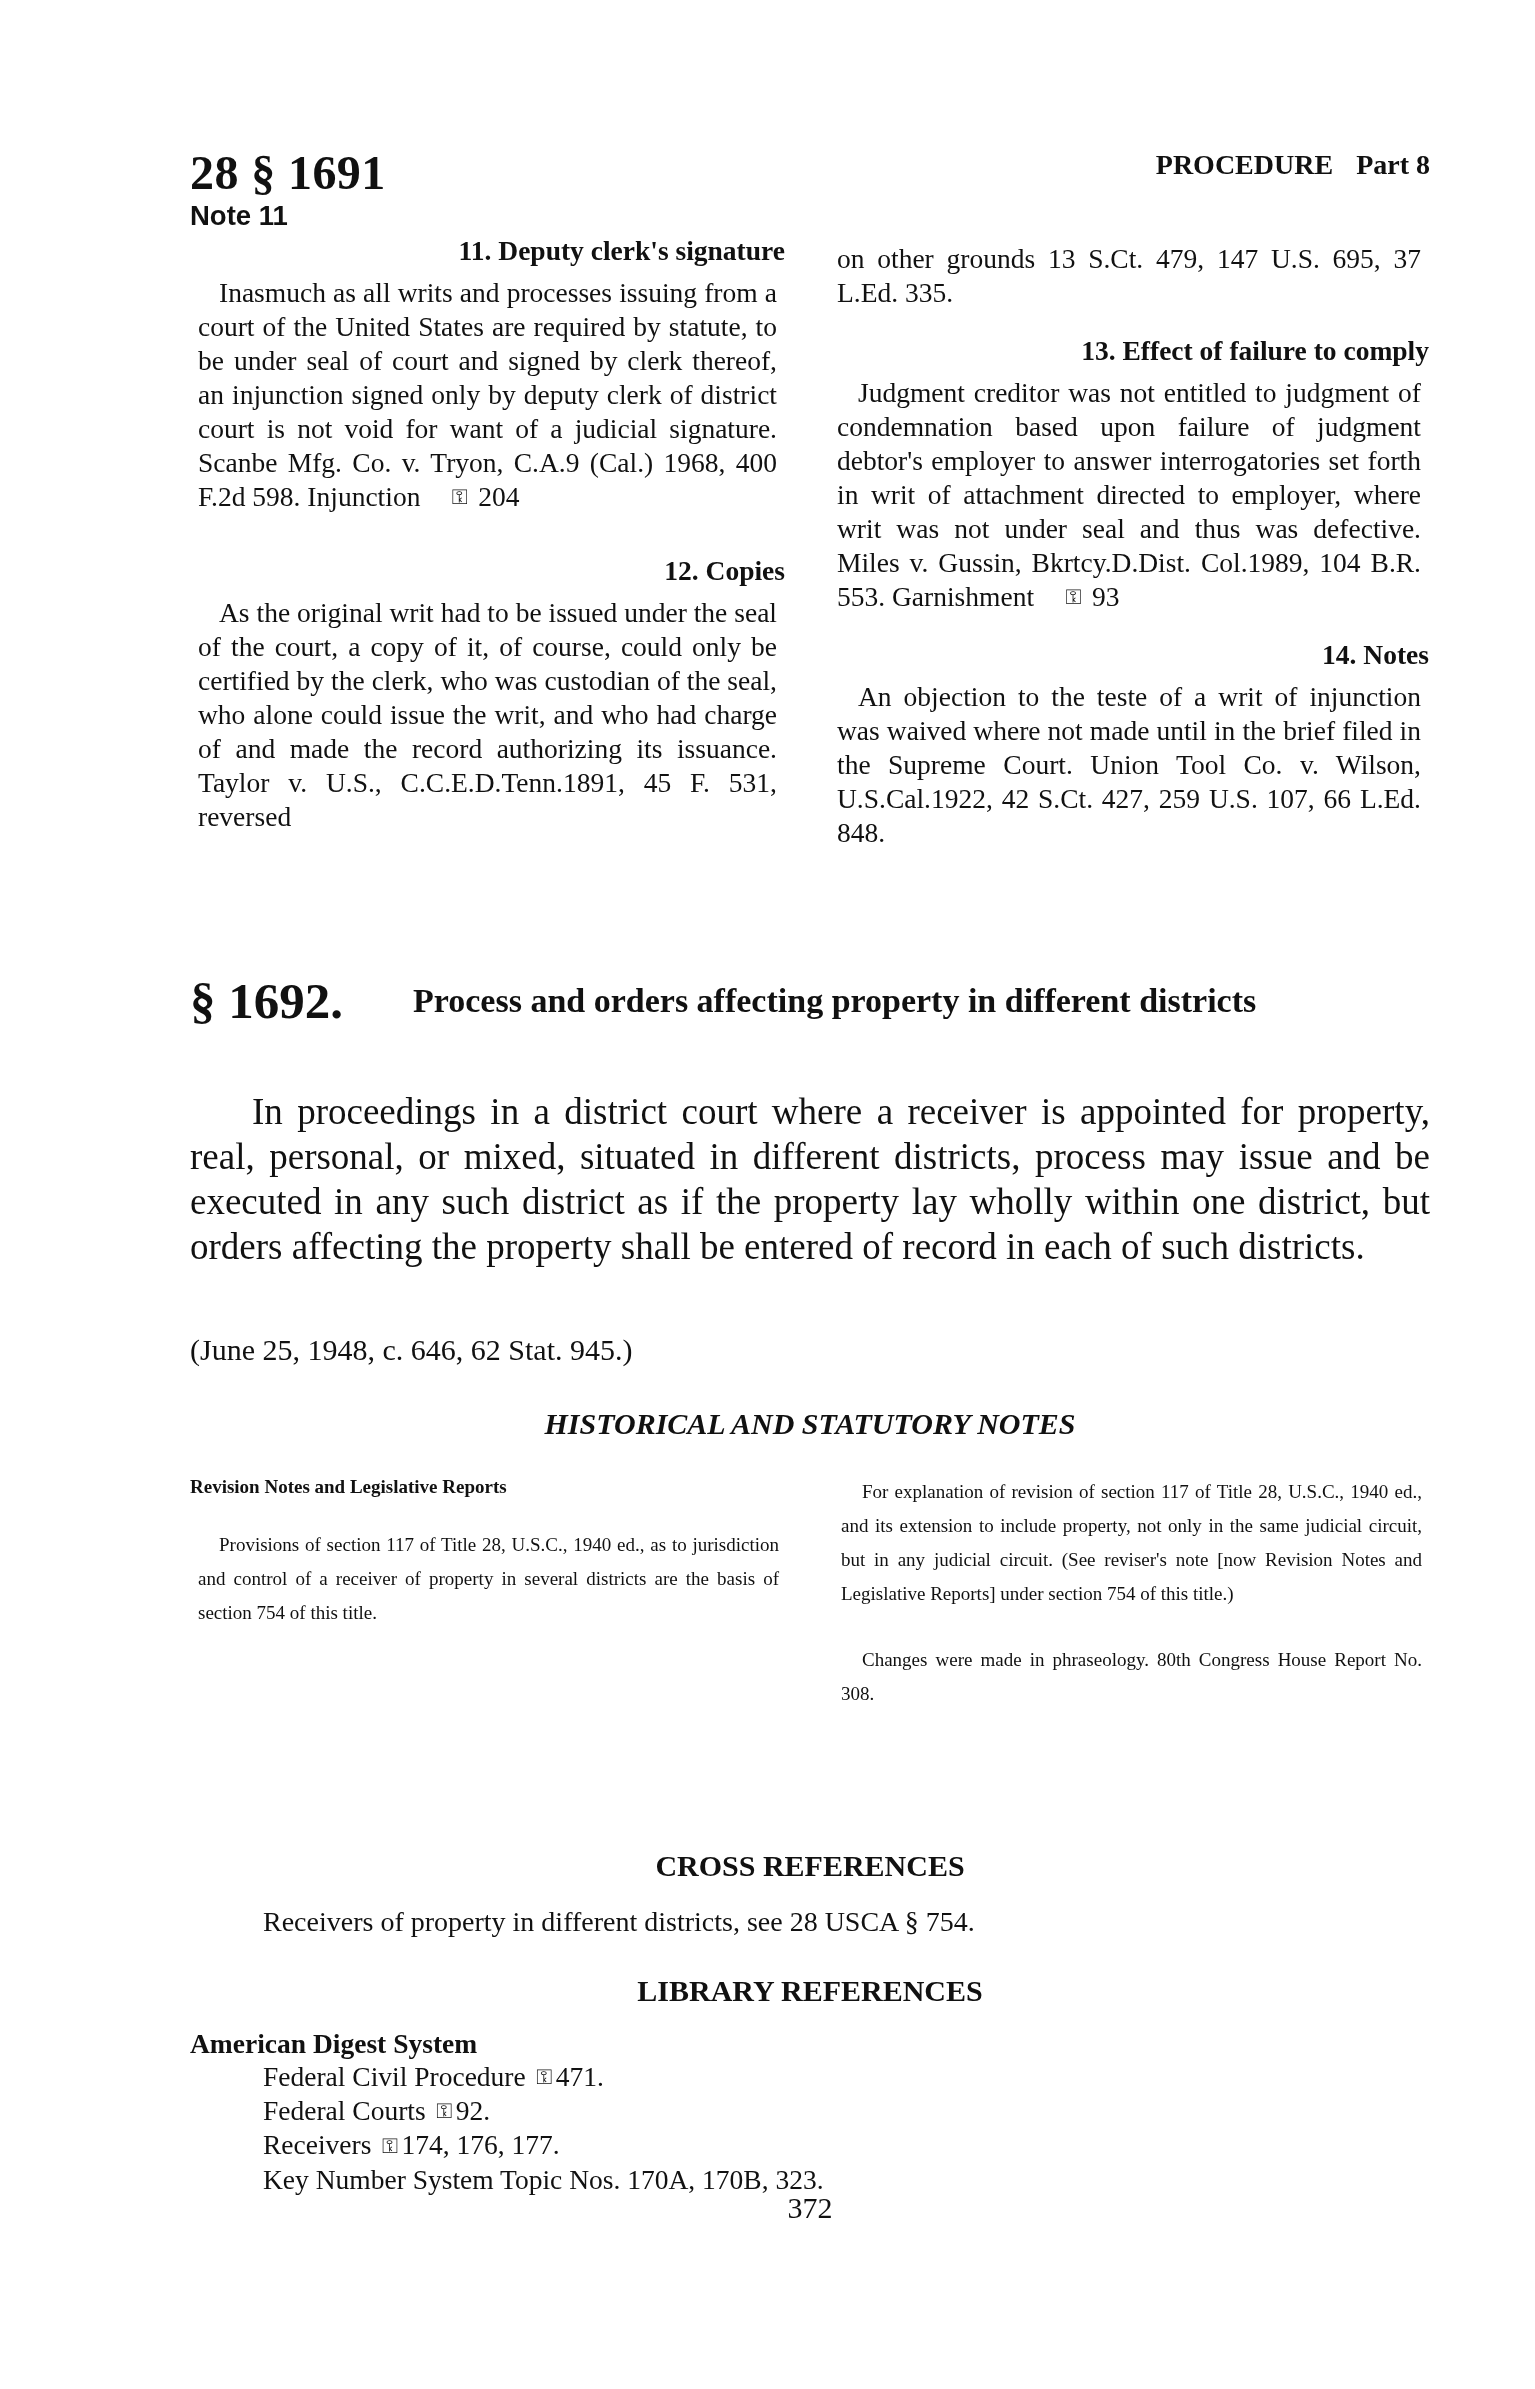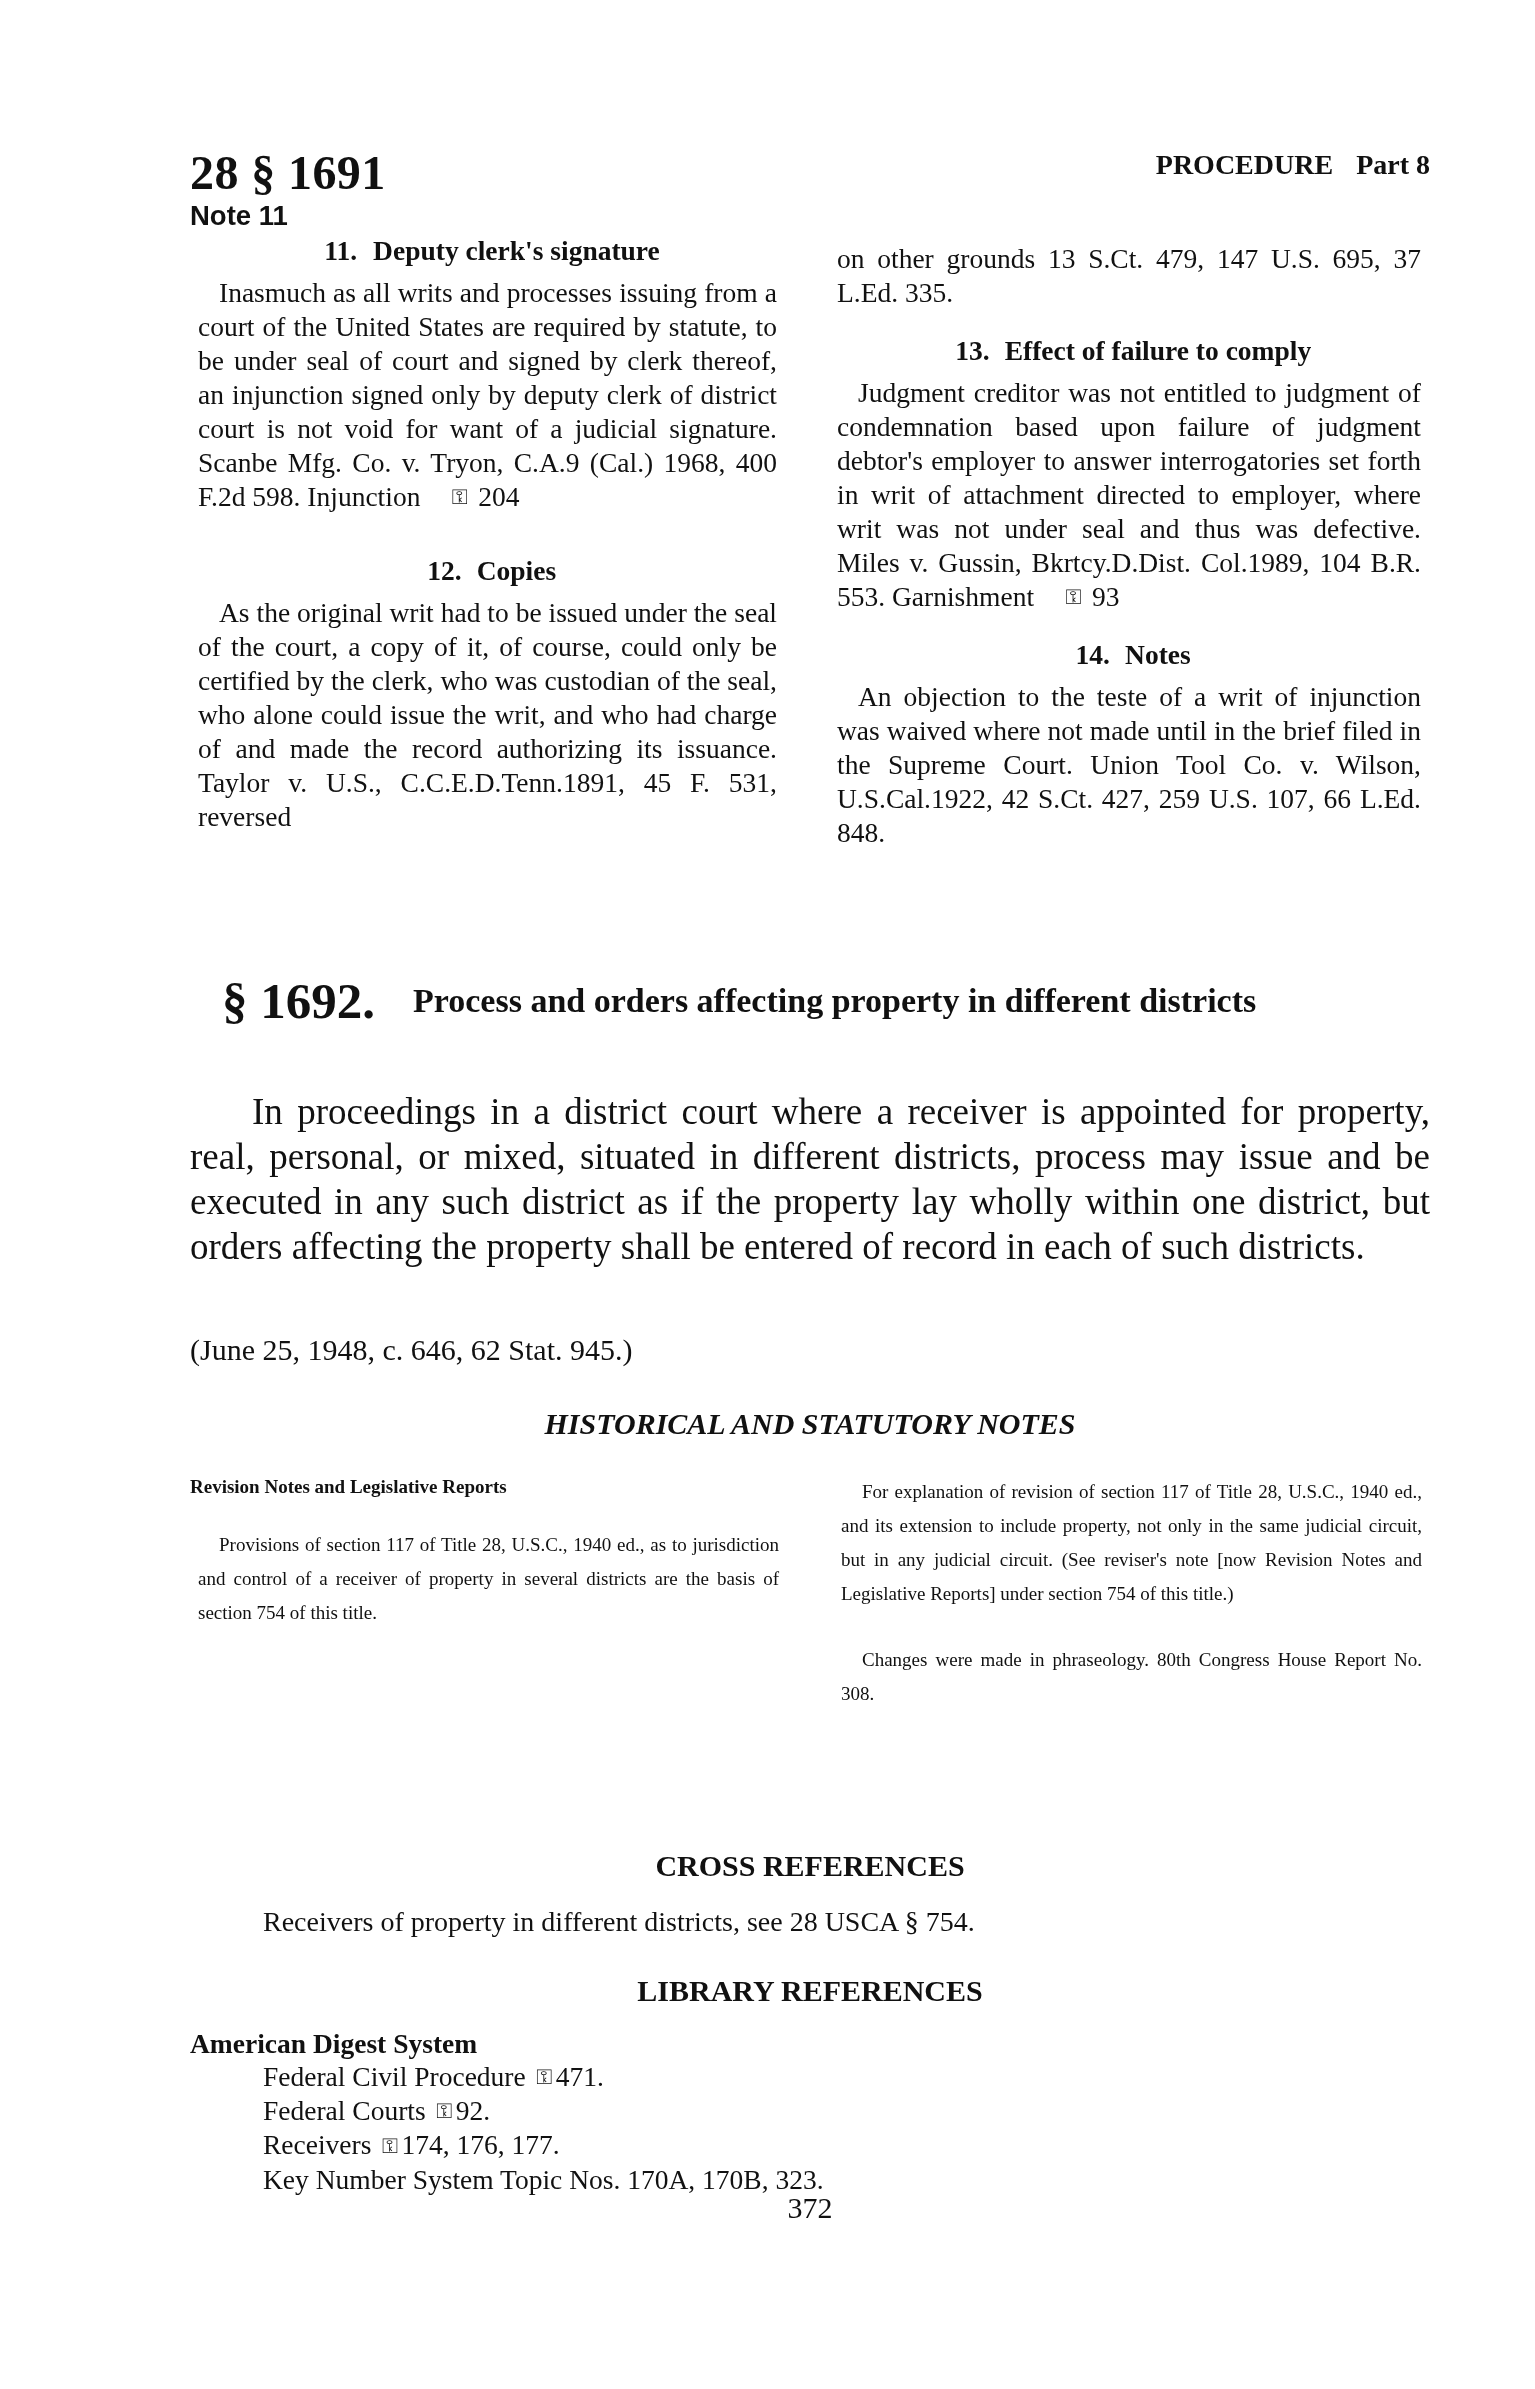--- a/index.html
+++ b/index.html
@@ -20,7 +20,7 @@
     .col { position: absolute; width: 595px; font-size: 27.5px; line-height: 34px; text-align: justify; }
     .col-left { left: 0; top: 234px; }
     .col-right { left: 639px; top: 234px; width: 600px; }
-    .note-h { font-weight: bold; margin: 0; text-align: center; }
+    .note-h { font-weight: bold; margin: 0; text-align: right; }
     .note-h .num { display: inline-block; min-width: 51px; }
     .note-p { margin: 8px; text-indent: 21px; }
     .gap { height: 32px; }

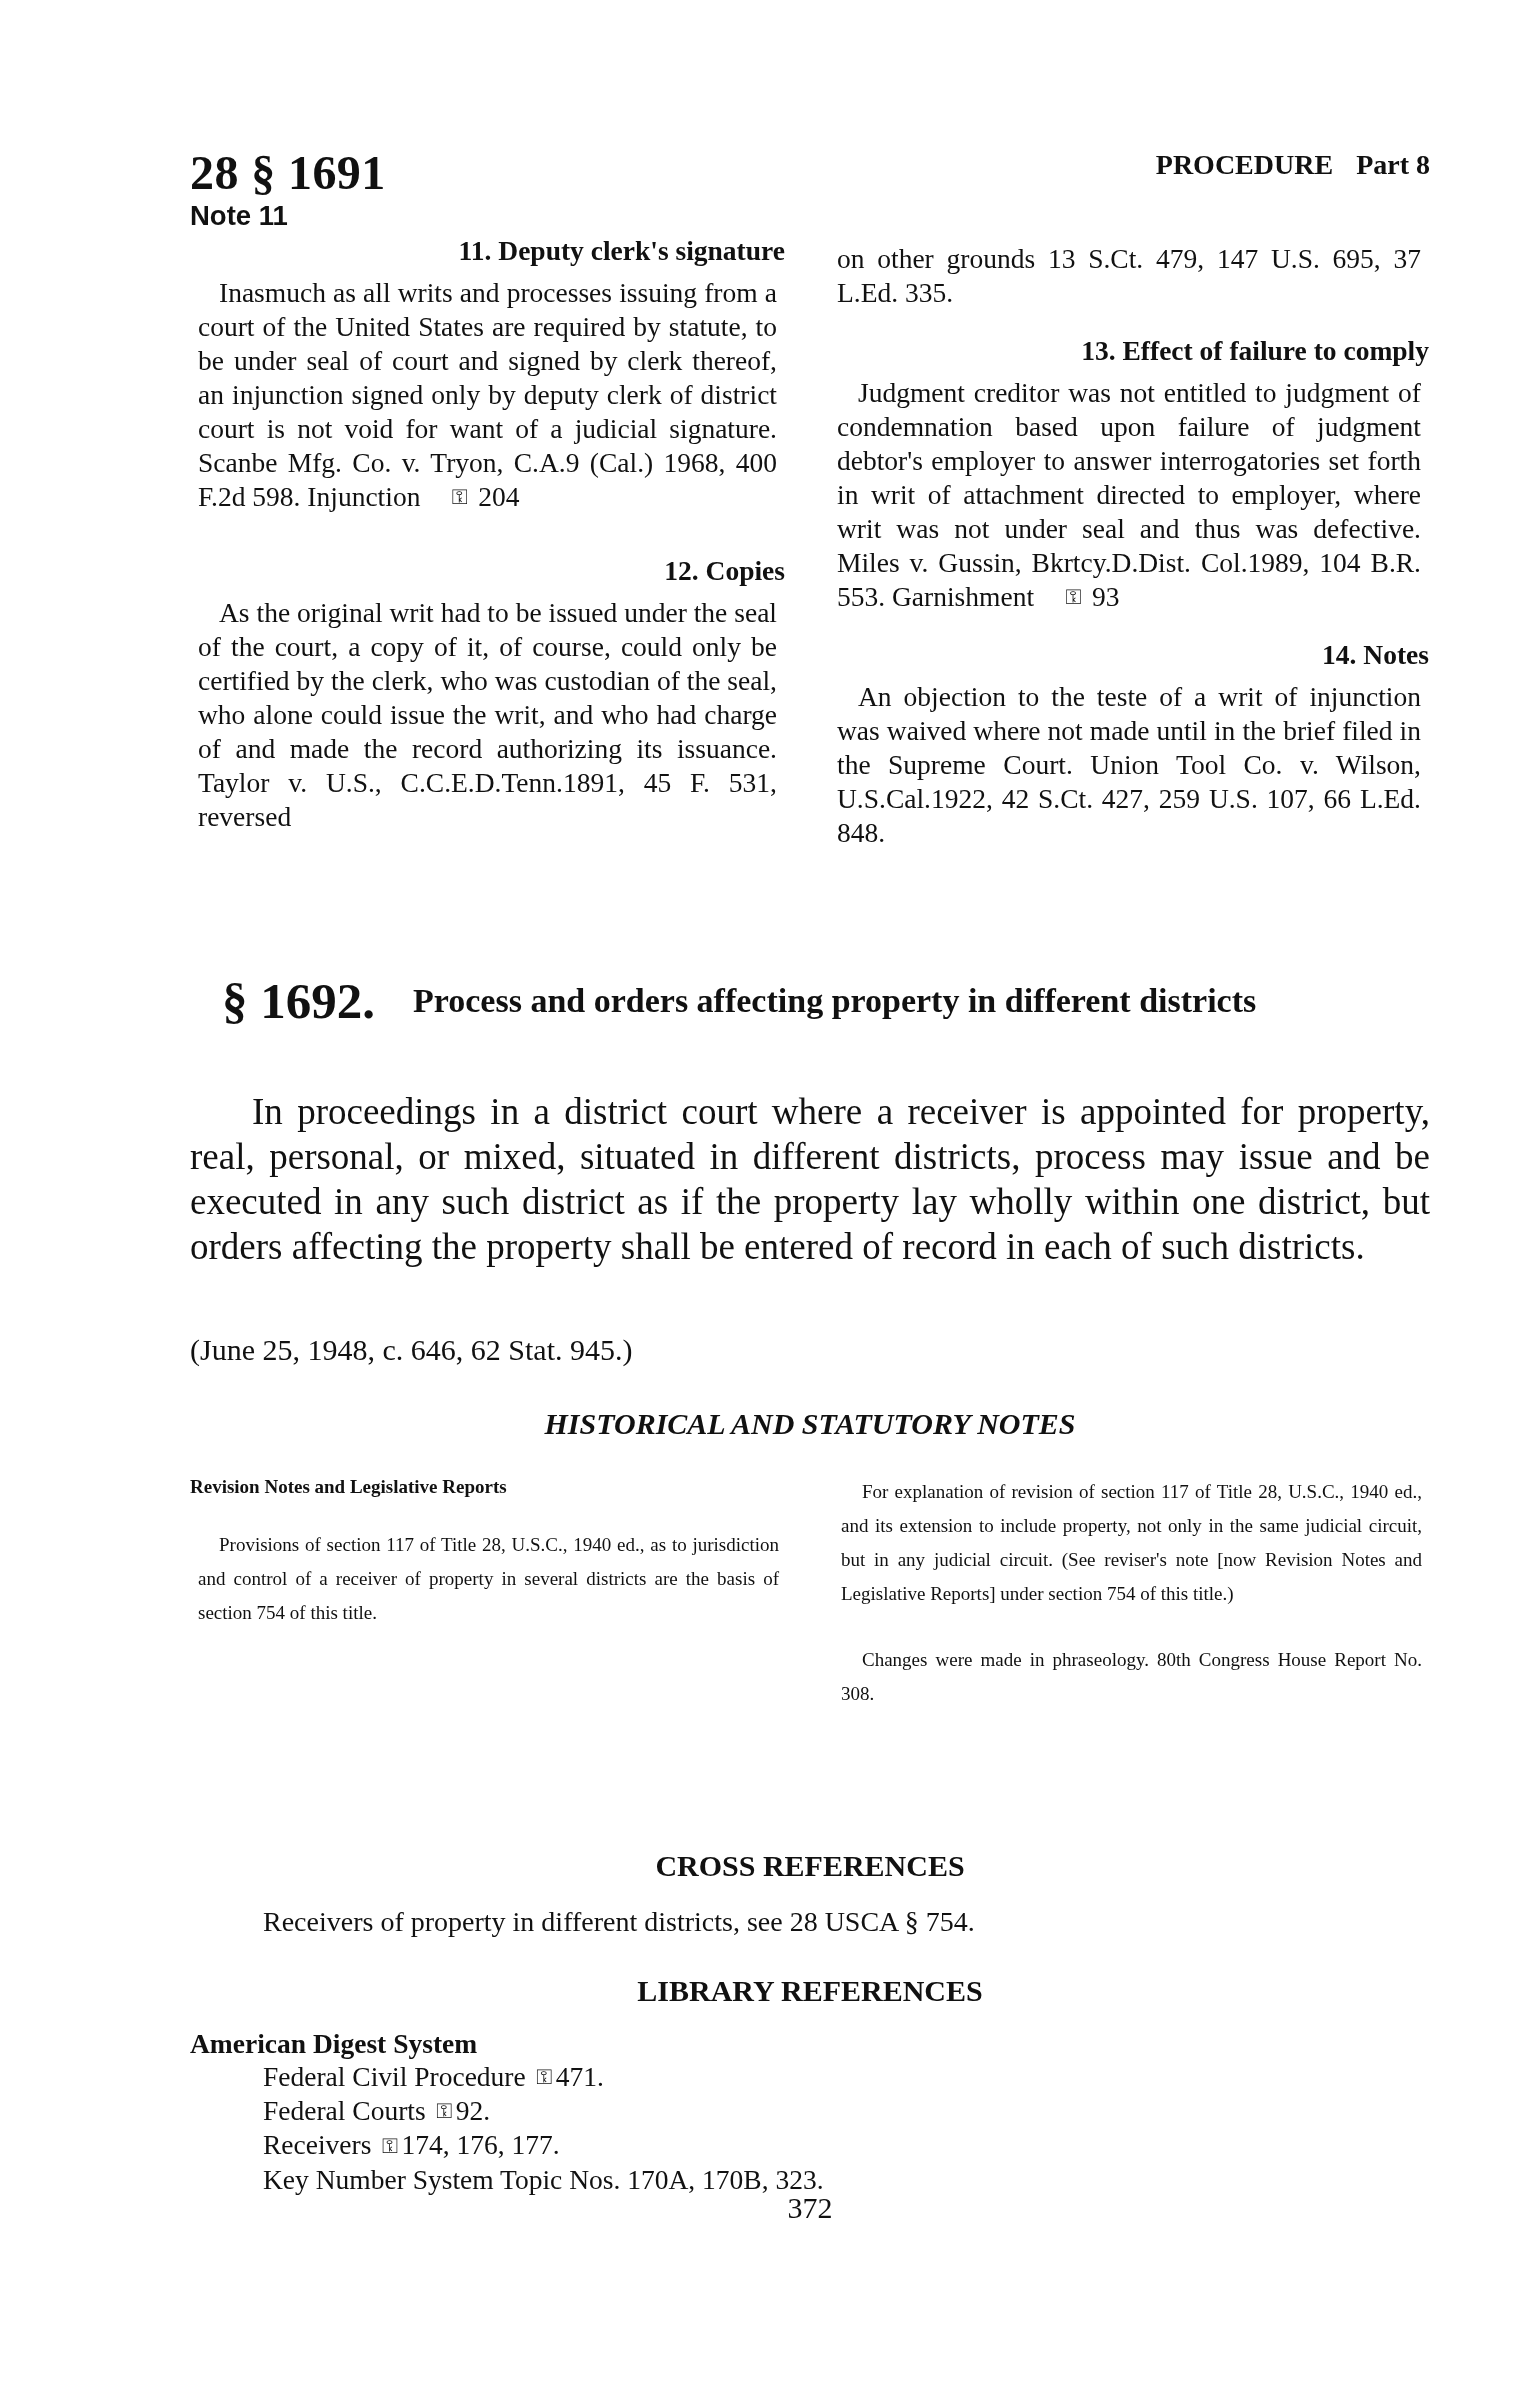--- a/index.html
+++ b/index.html
@@ -29,7 +29,7 @@
 
     
     .sec-head { left: 0; top: 975px; width: 1240px; }
-    .sec-num { position: absolute; left: 0; top: 0; font-weight: bold; font-size: 51px; line-height: 53px; margin-left: 32px; }
+    .sec-num { position: absolute; left: 0; top: 0; font-weight: bold; font-size: 51px; line-height: 53px; }
     .sec-title { position: absolute; left: 223px; top: 5.3px; width: 1017px; font-weight: bold; font-size: 34px; line-height: 41px; }
     .statute { left: 0; top: 1089px; width: 1240px; font-size: 37px; line-height: 45px; text-align: justify; }
     .statute p { margin: 0; text-indent: 62px; }

